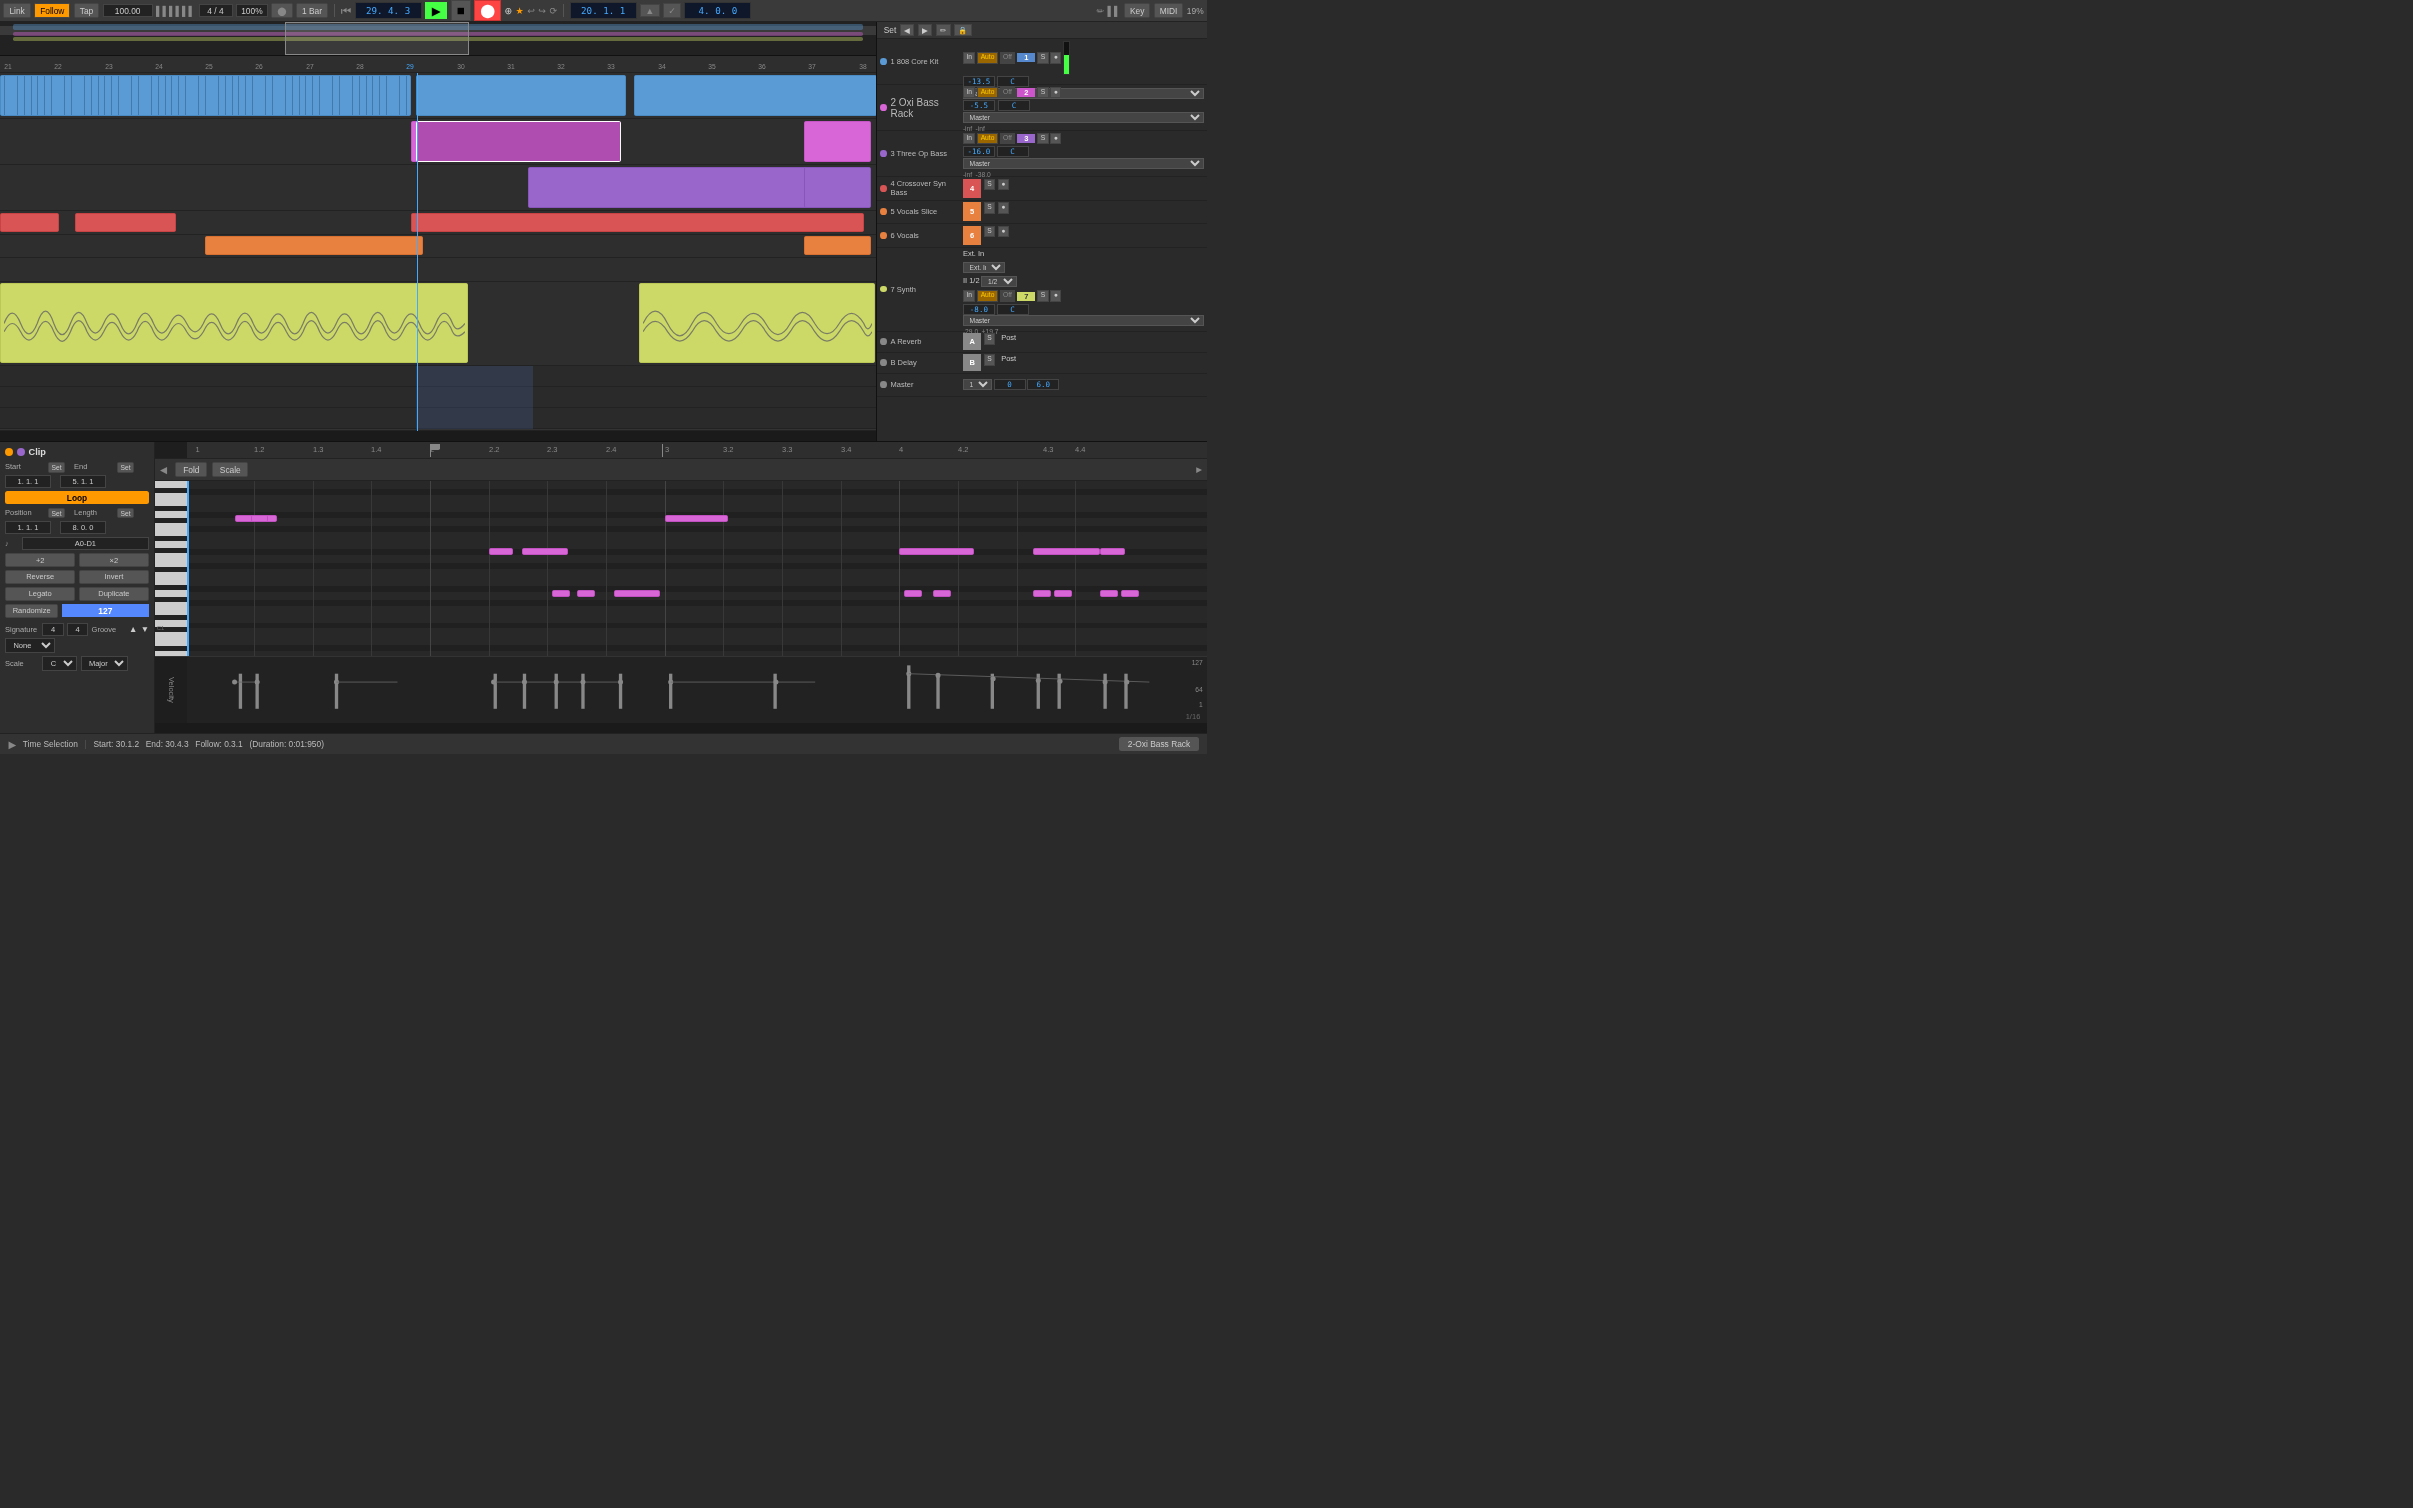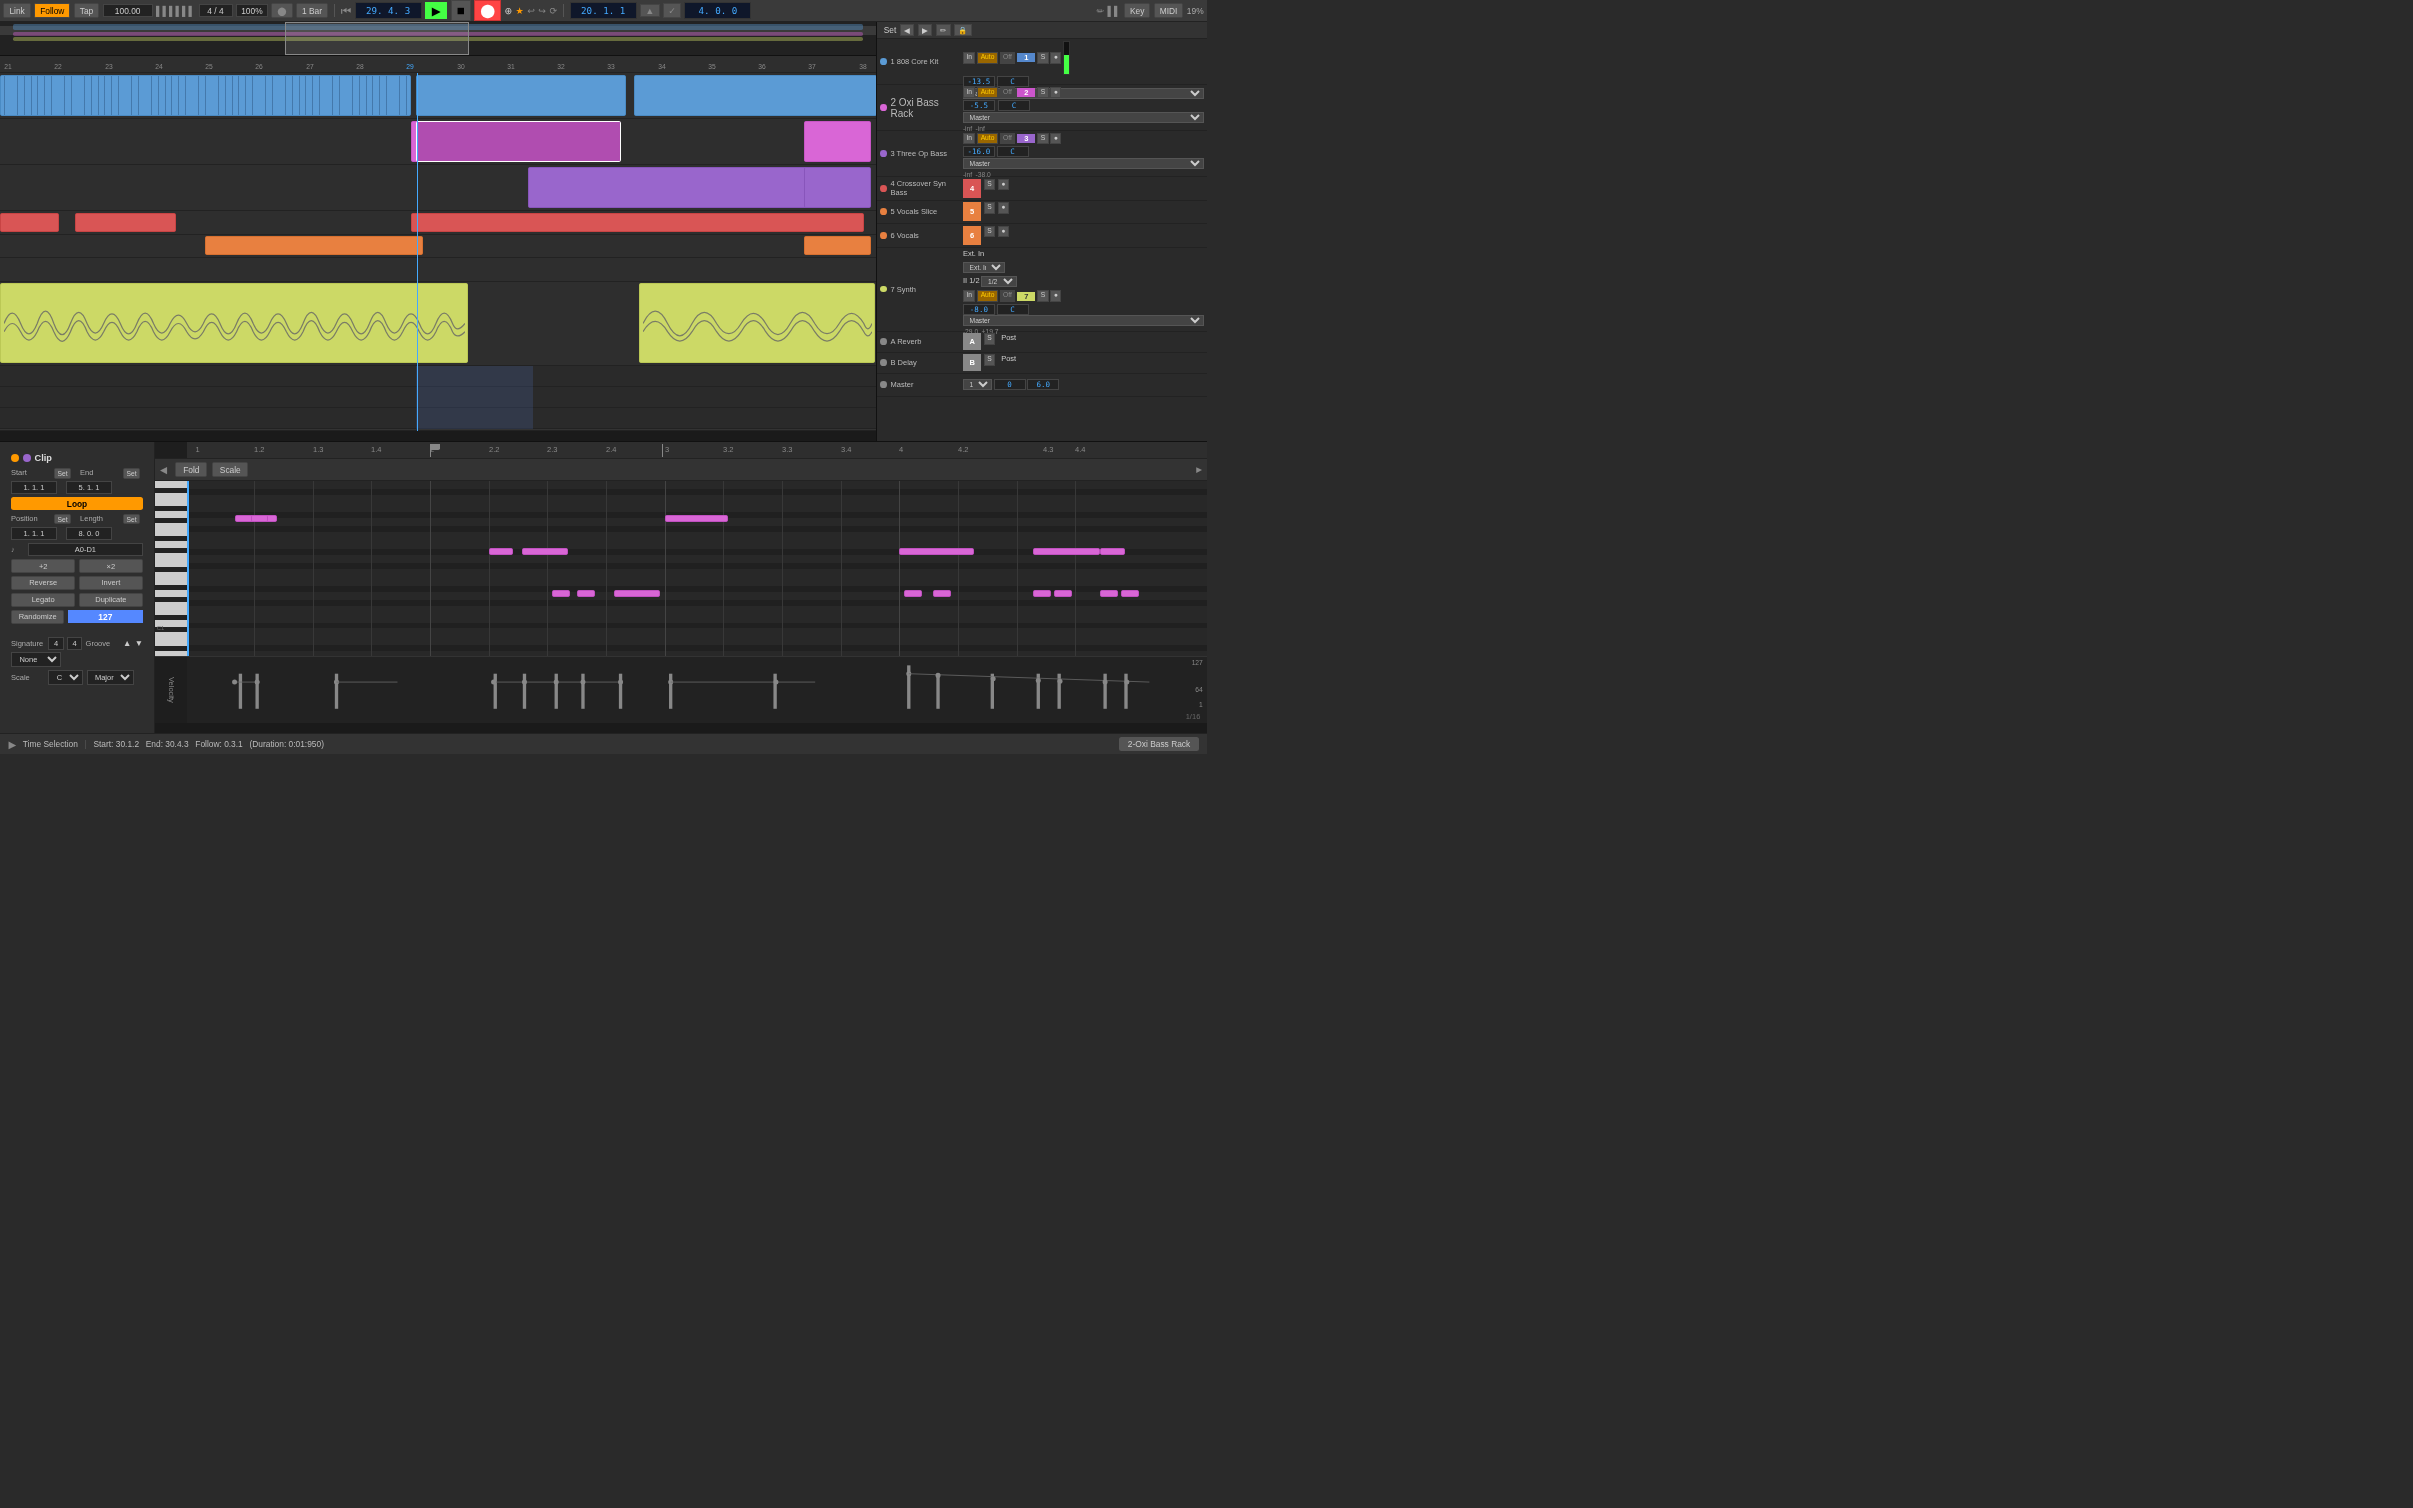--- a/index.html
+++ b/index.html
@@ -261,7 +261,7 @@
       width: 155px;
       background: #2e2e2e;
       border-right: 0.8px solid #222;
-      padding: 11px;
+      padding: 5px;
       flex-shrink: 0;
     }
 

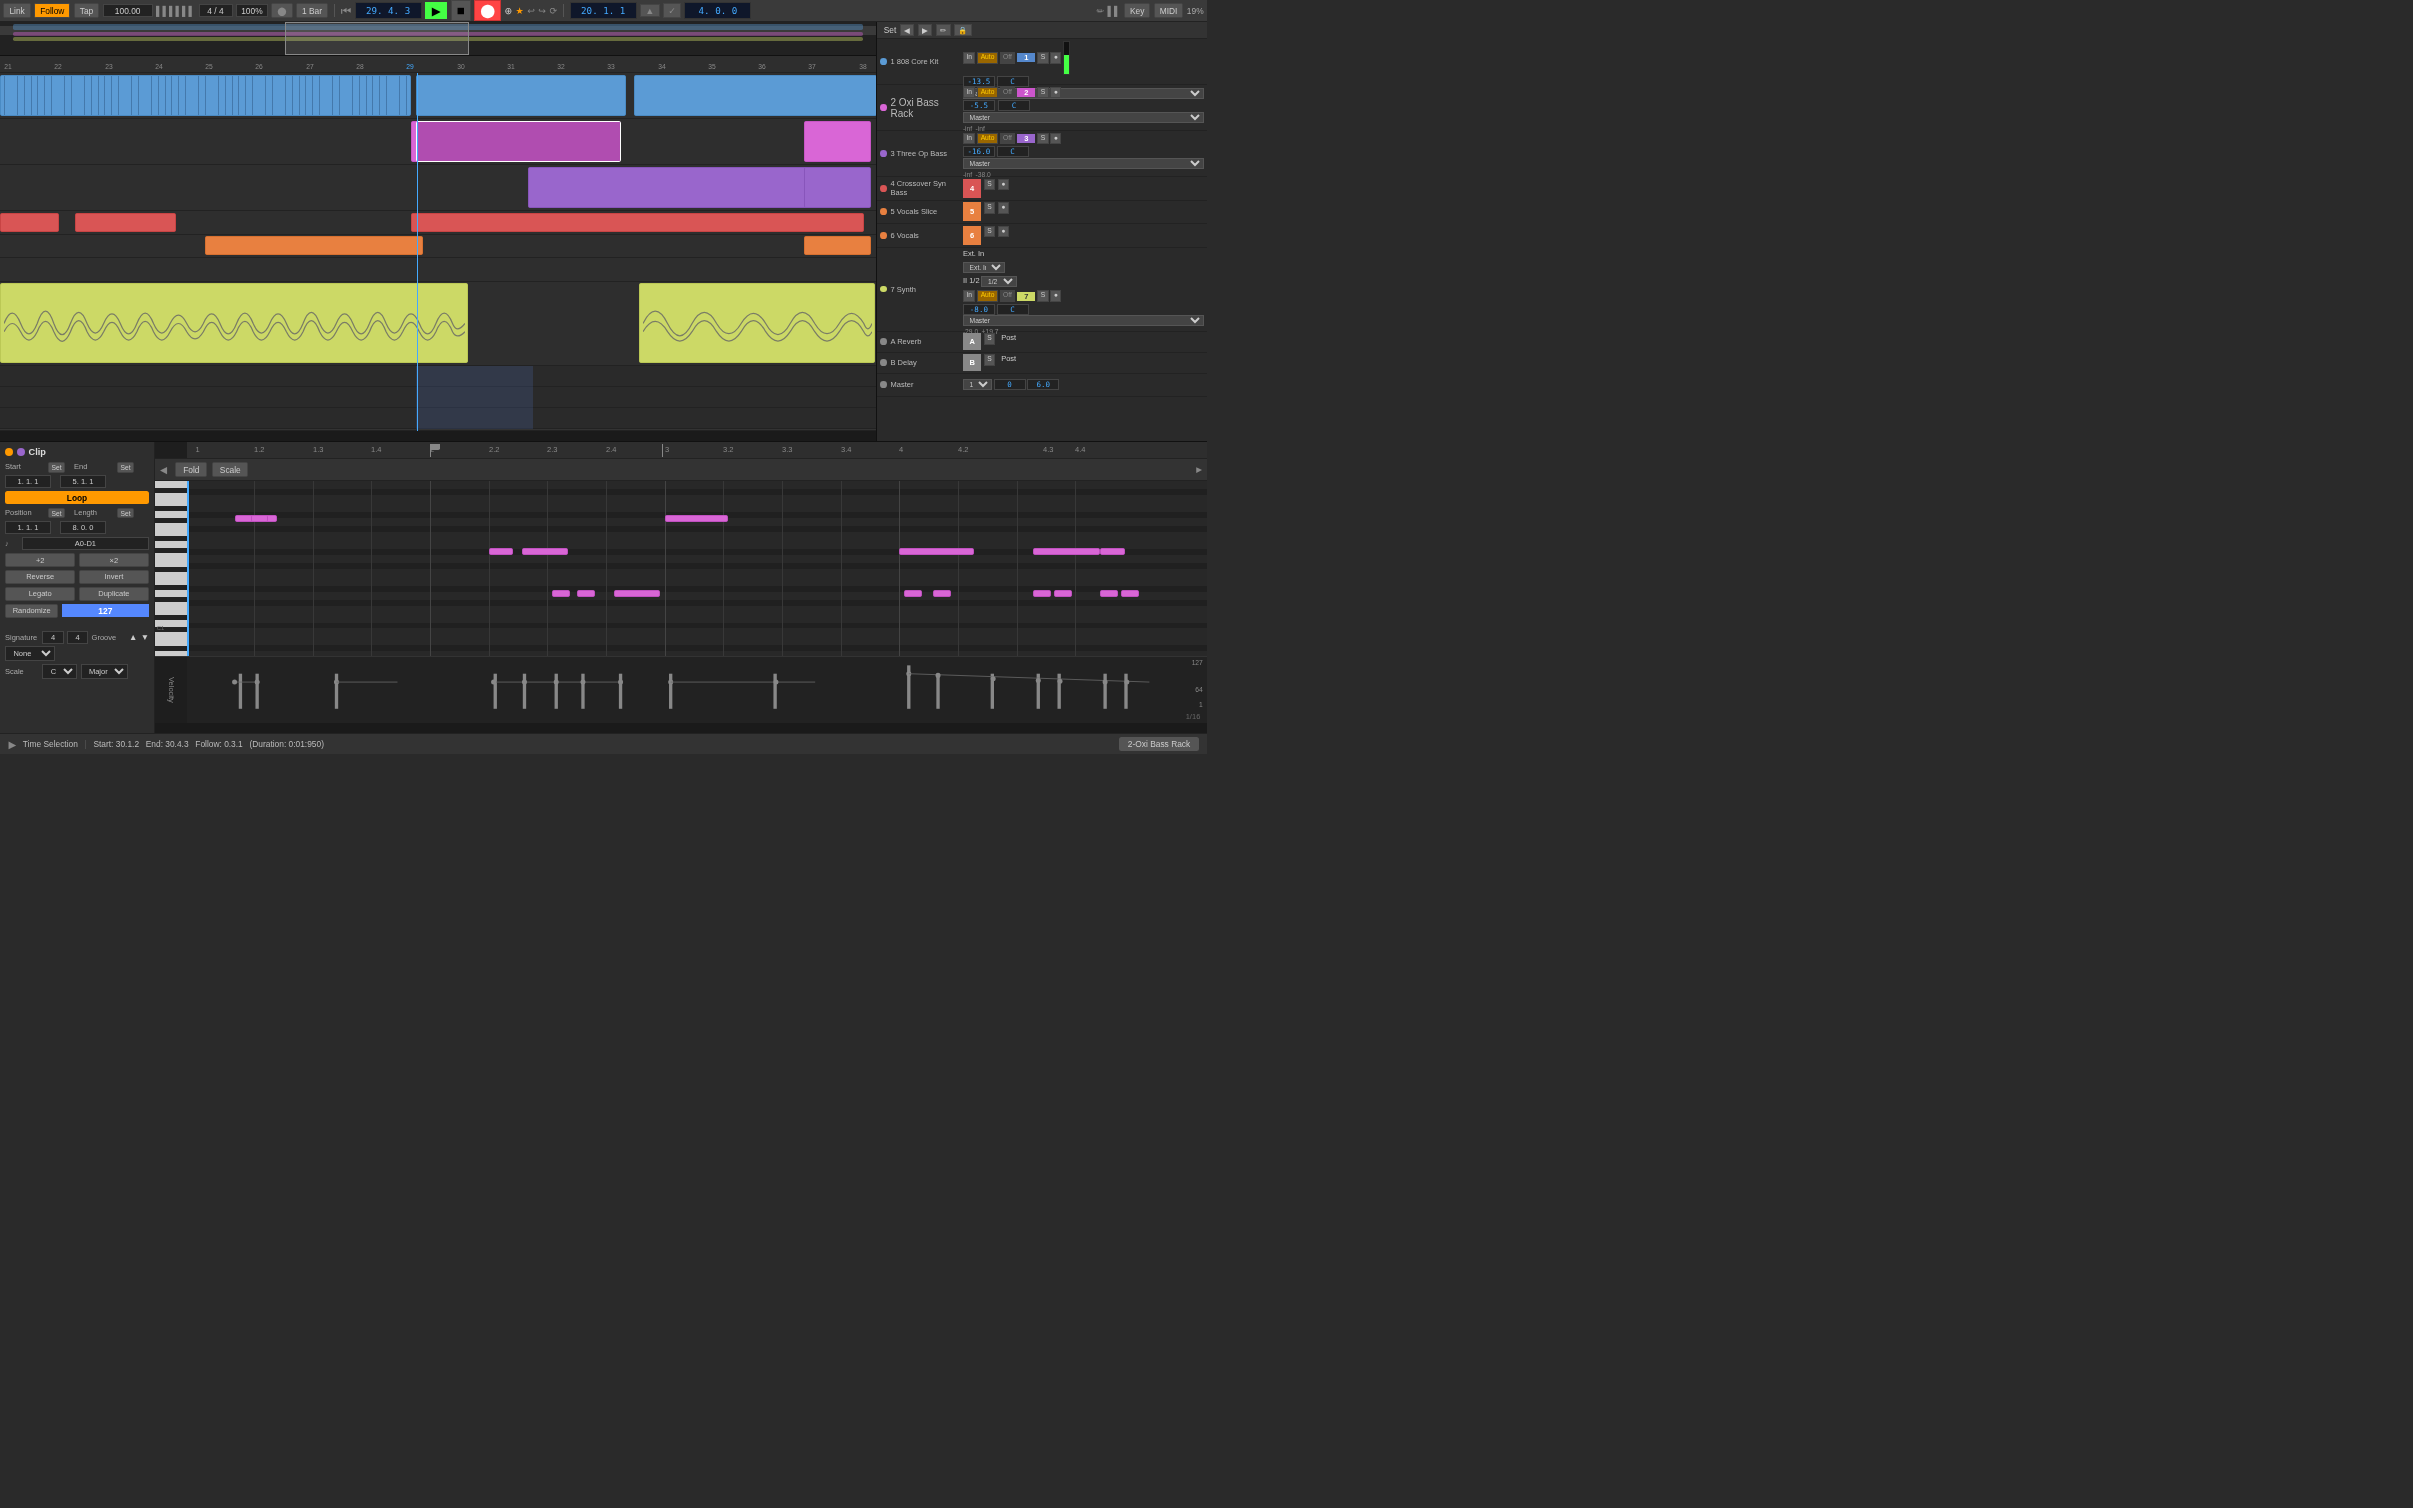--- a/index.html
+++ b/index.html
@@ -992,7 +992,7 @@
         <div class="cp-rand-val">127</div>
       </div>
 
-      <div style="margin-top:13px;">
+      <div style="margin-top:5px;">
         <div style="display:flex; align-items:center; gap:3.4px; margin-bottom:2.5px;">
           <span class="cp-label">Signature</span>
           <div class="cp-sig-val">4</div>

